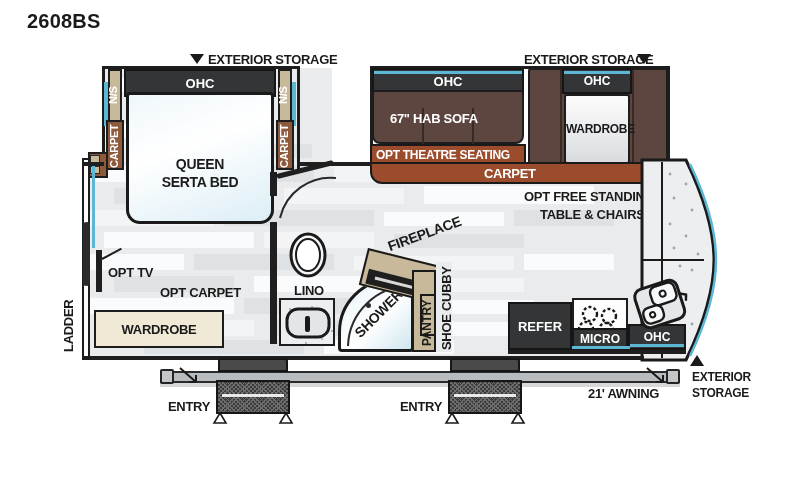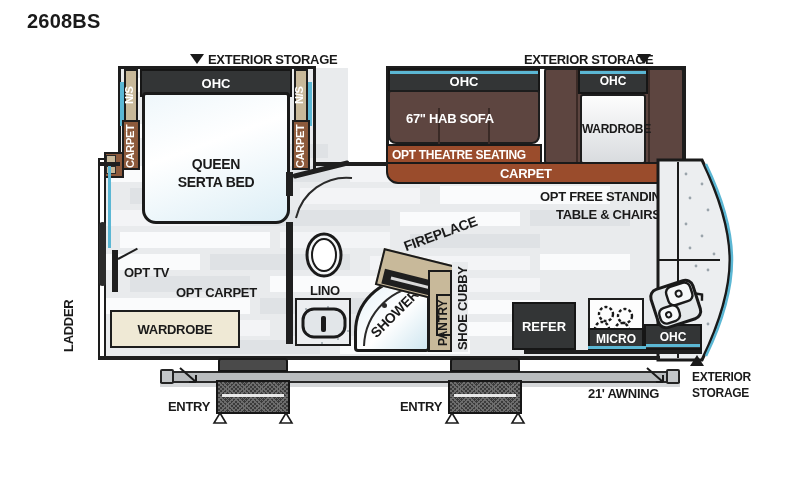--- a/index.html
+++ b/index.html
@@ -18,7 +18,7 @@
          color:#1a1a1a;}
 
   
-  #shell{left:84px;top:62px;width:630px;height:298px;margin-left:16px;}
+  #shell{left:84px;top:62px;width:630px;height:298px;}
 
   .floor{position:absolute;background:#e9ebed;}
 

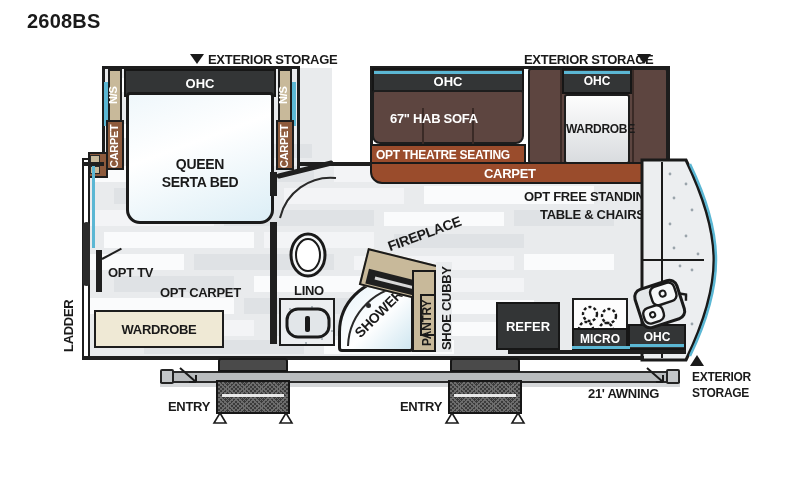--- a/index.html
+++ b/index.html
@@ -296,7 +296,7 @@
       </g>
     </svg>
 
-    <div class="ohc" style="left:412px;top:240px;width:64px;height:48px;padding-left:24px;">
+    <div class="ohc" style="left:424px;top:240px;width:64px;height:48px;padding-left:24px;">
       <span class="ohcTxt" style="font-size:13px;">REFER</span>
     </div>
 

